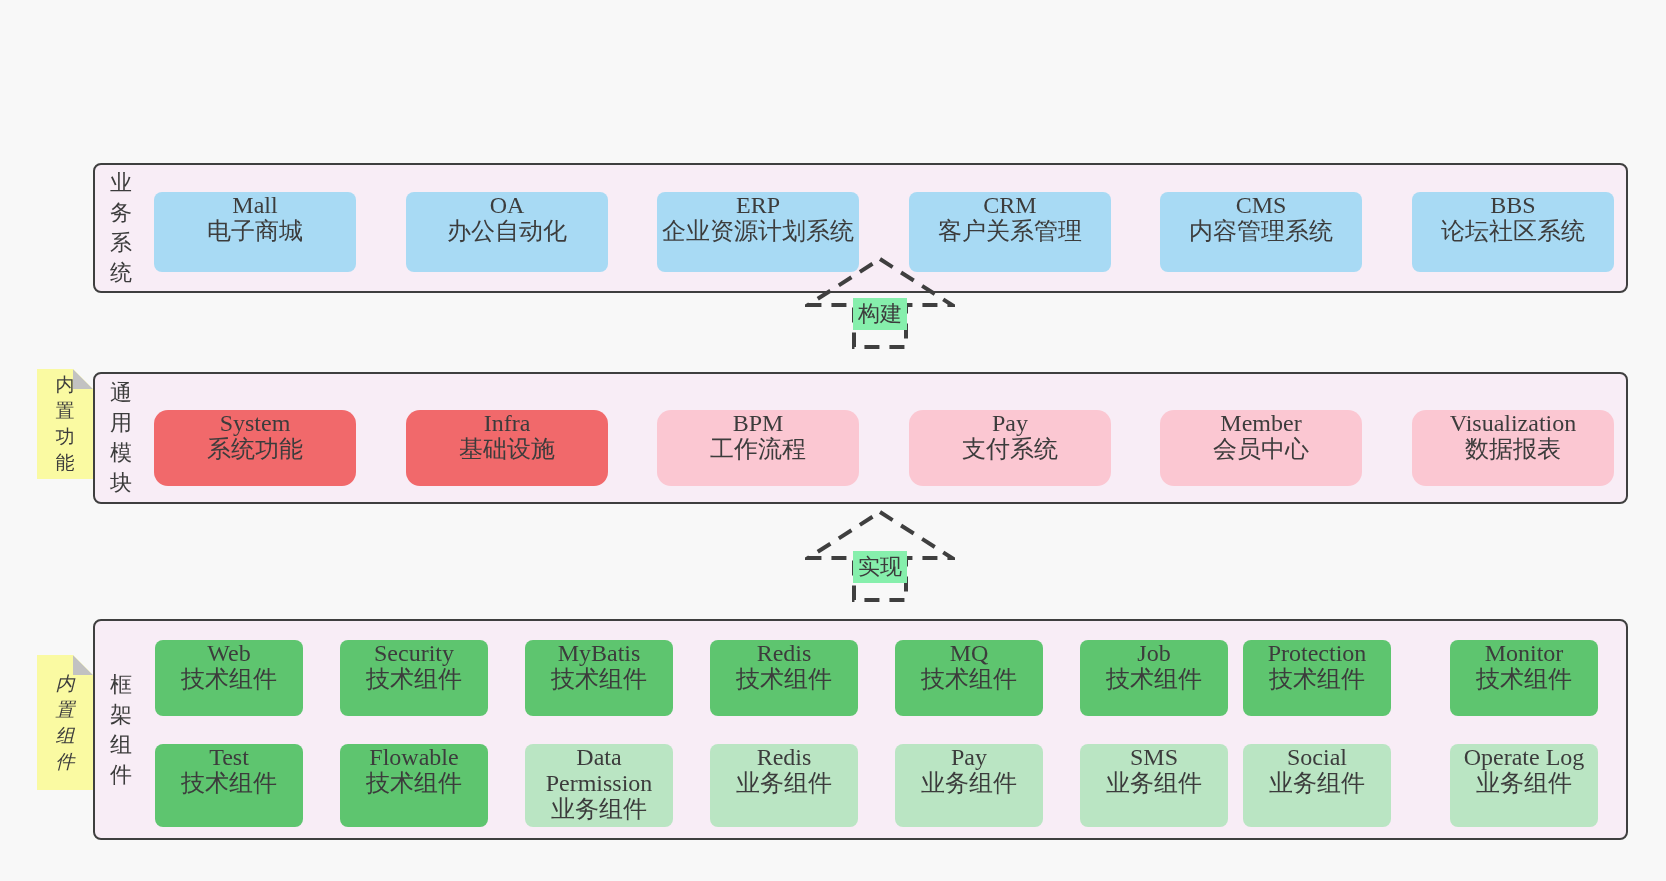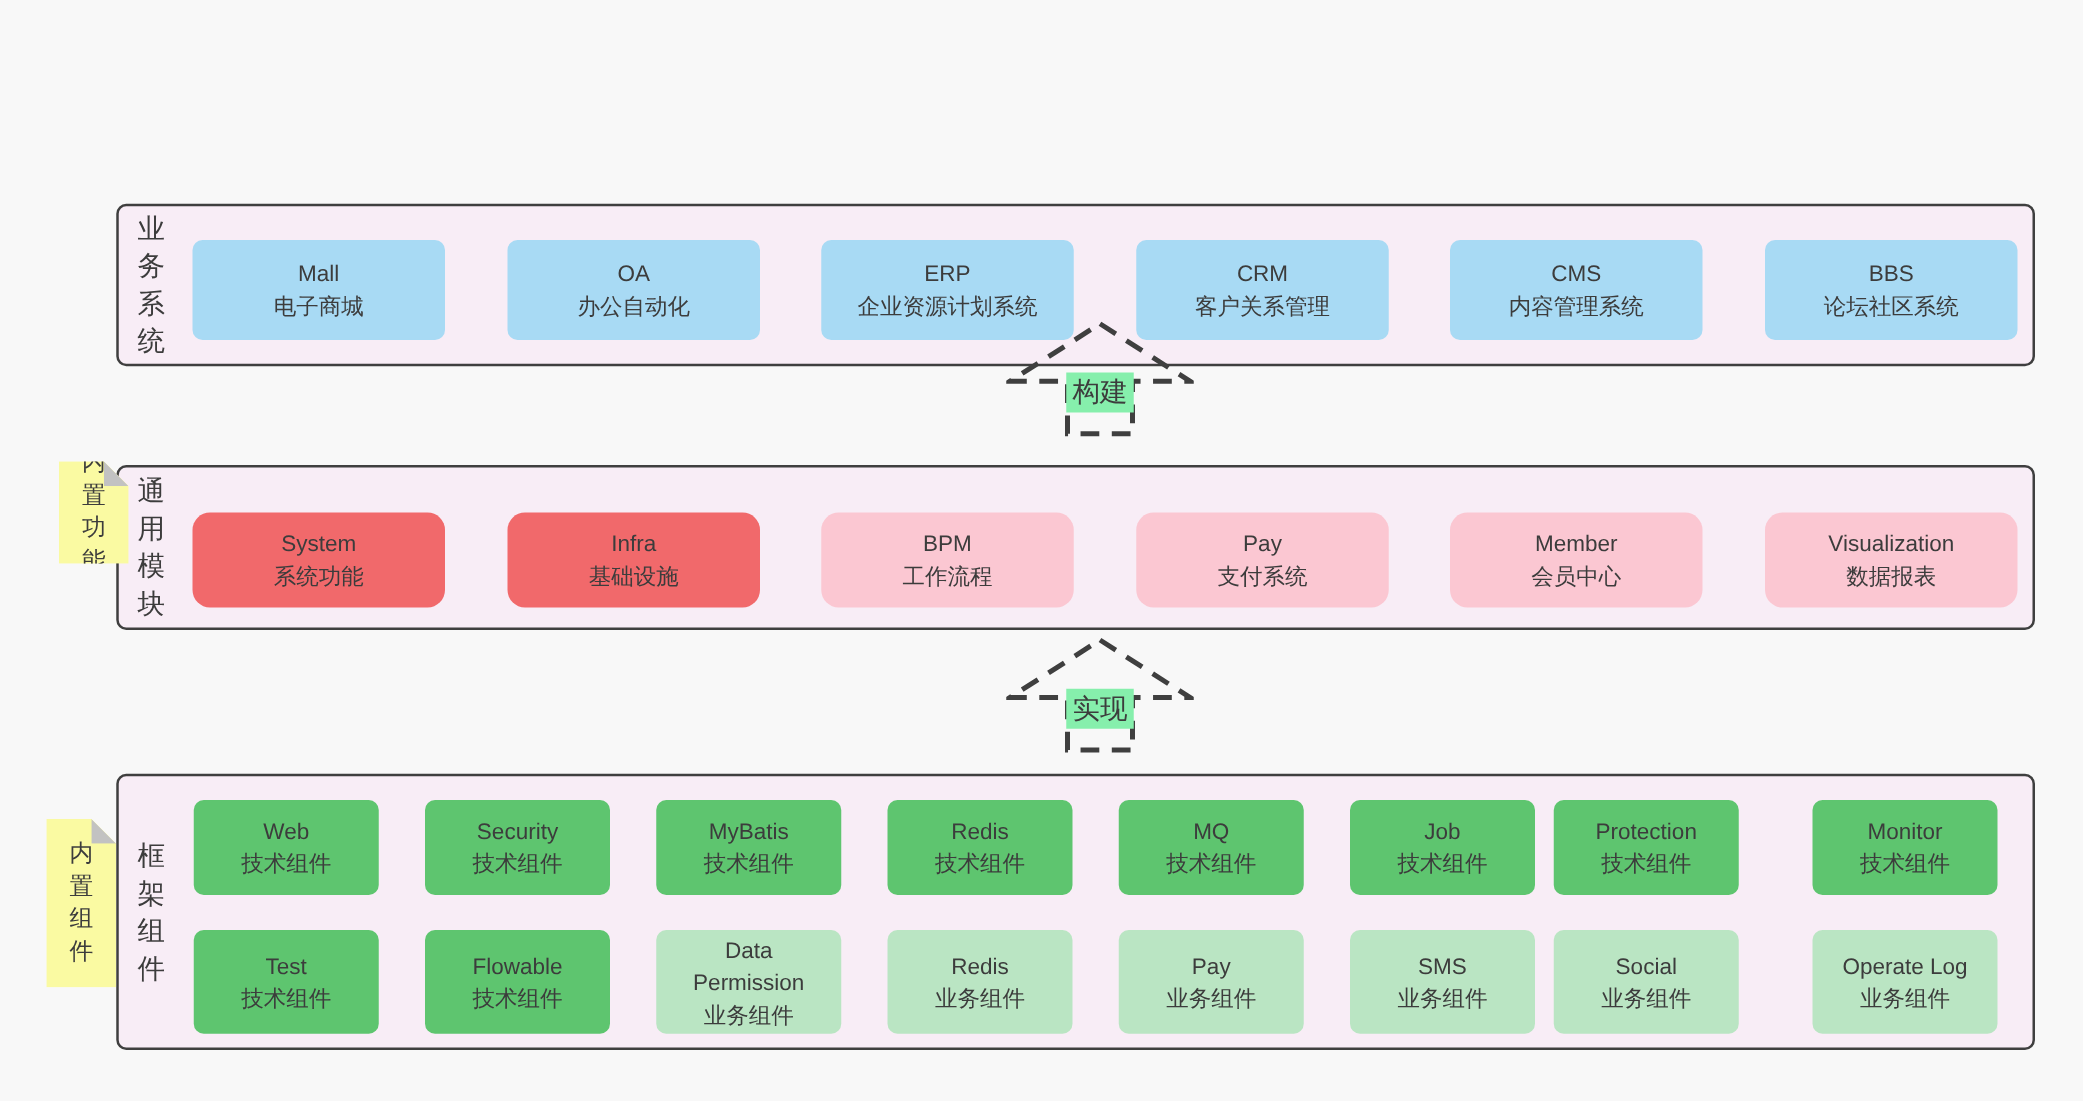--- a/index.html
+++ b/index.html
@@ -22,8 +22,8 @@
   }
   .box{
     position:absolute;border-radius:8px;display:flex;flex-direction:column;
-    align-items:center;justify-content:center;text-align:center;
-    font-size:18px;line-height:26px;white-space:pre-line;
+    align-items:center;text-align:center;
+    font-size:24px;line-height:26px;white-space:pre-line;font-family:Liberation Serif, serif;
   }
   .blue{background:#a8daf4;}
   .red{background:#f1696b;}

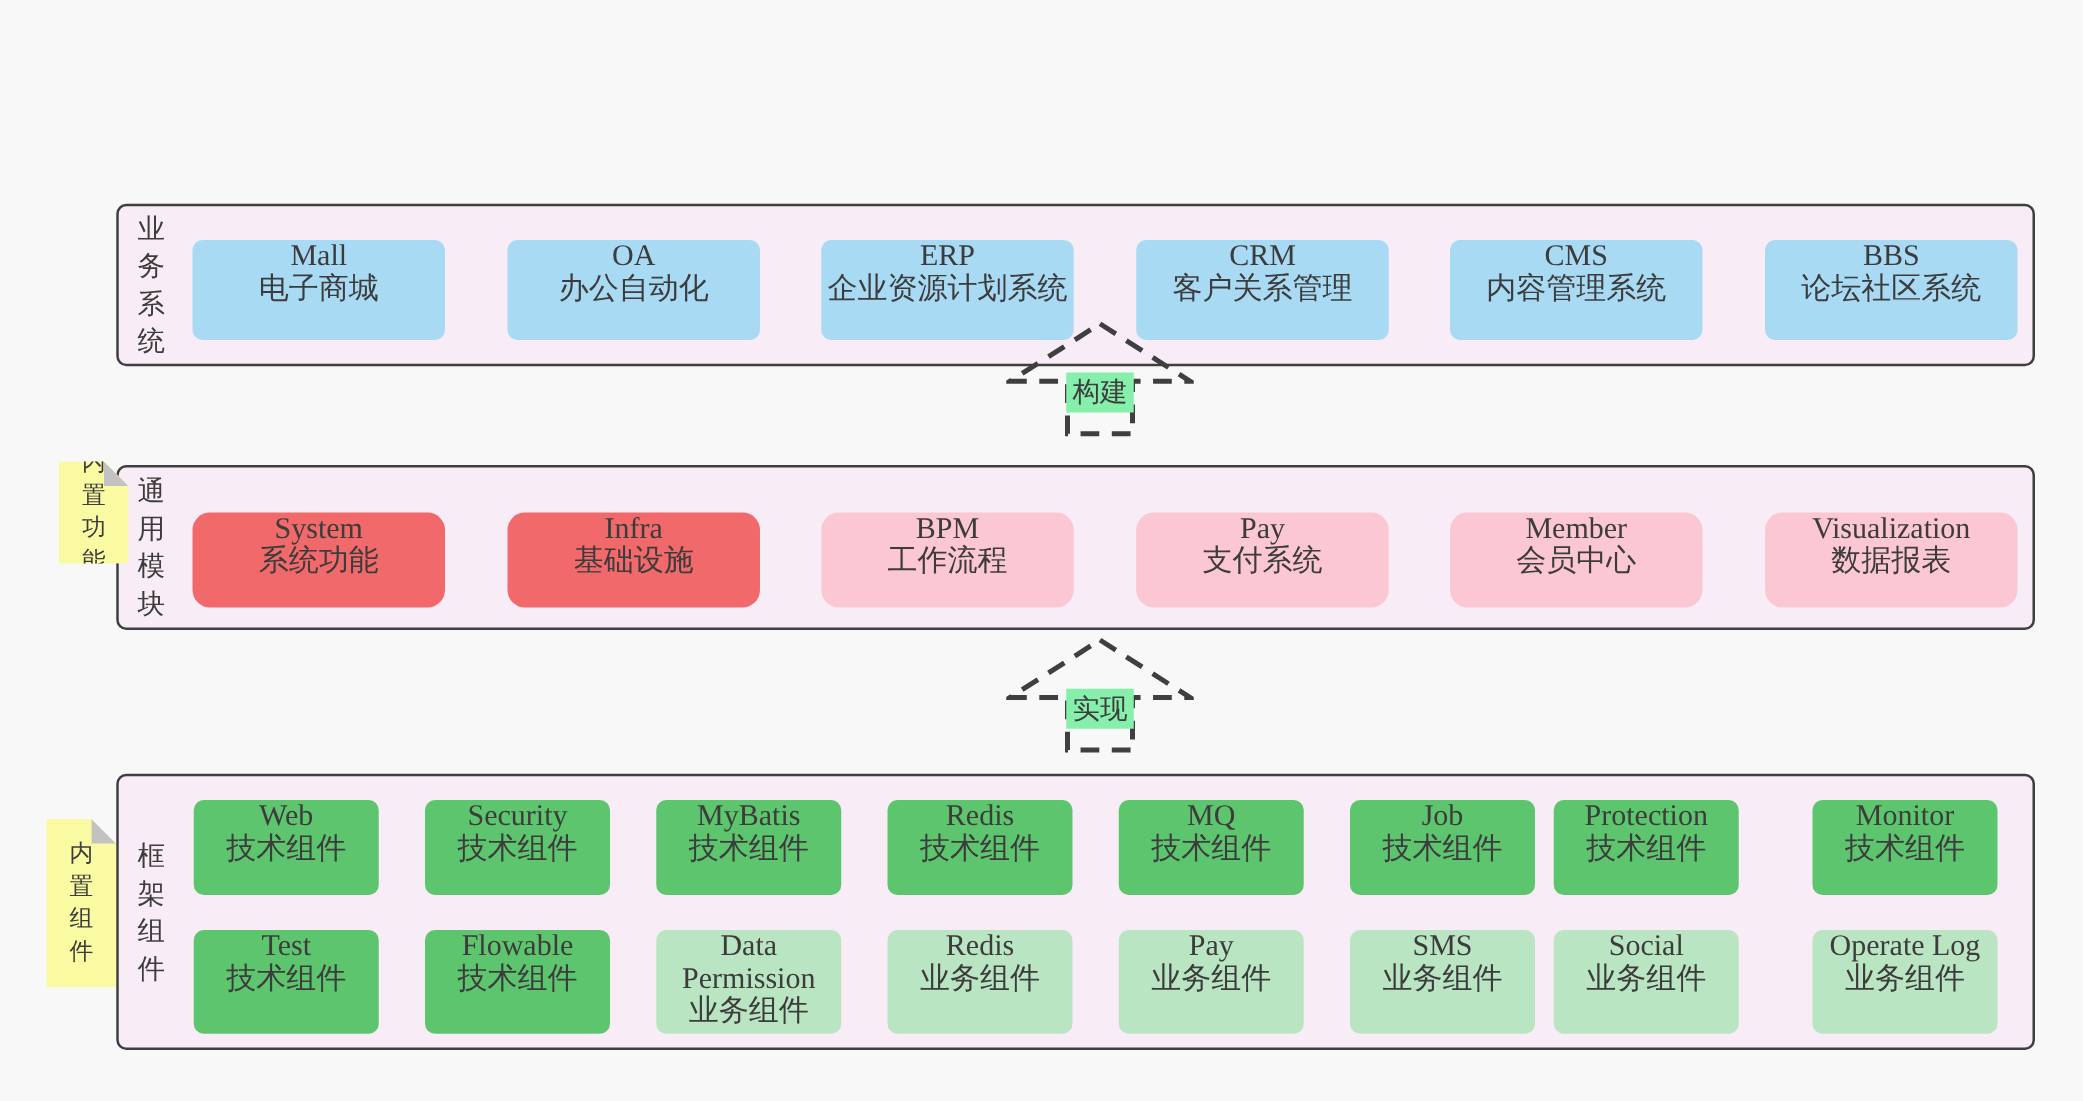--- a/index.html
+++ b/index.html
@@ -42,7 +42,7 @@
     display:flex;align-items:center;justify-content:center;
     clip-path:polygon(0 0, calc(100% - 20px) 0, 100% 20px, 100% 100%, 0 100%);
   }
-  .note1{top:369px;height:82px;margin-left:10px;}
+  .note1{top:369px;height:110px;}
   .note2{top:655px;height:135px;}
   .fold{
     position:absolute;top:0;right:0;width:20px;height:20px;background:#c2c2c2;

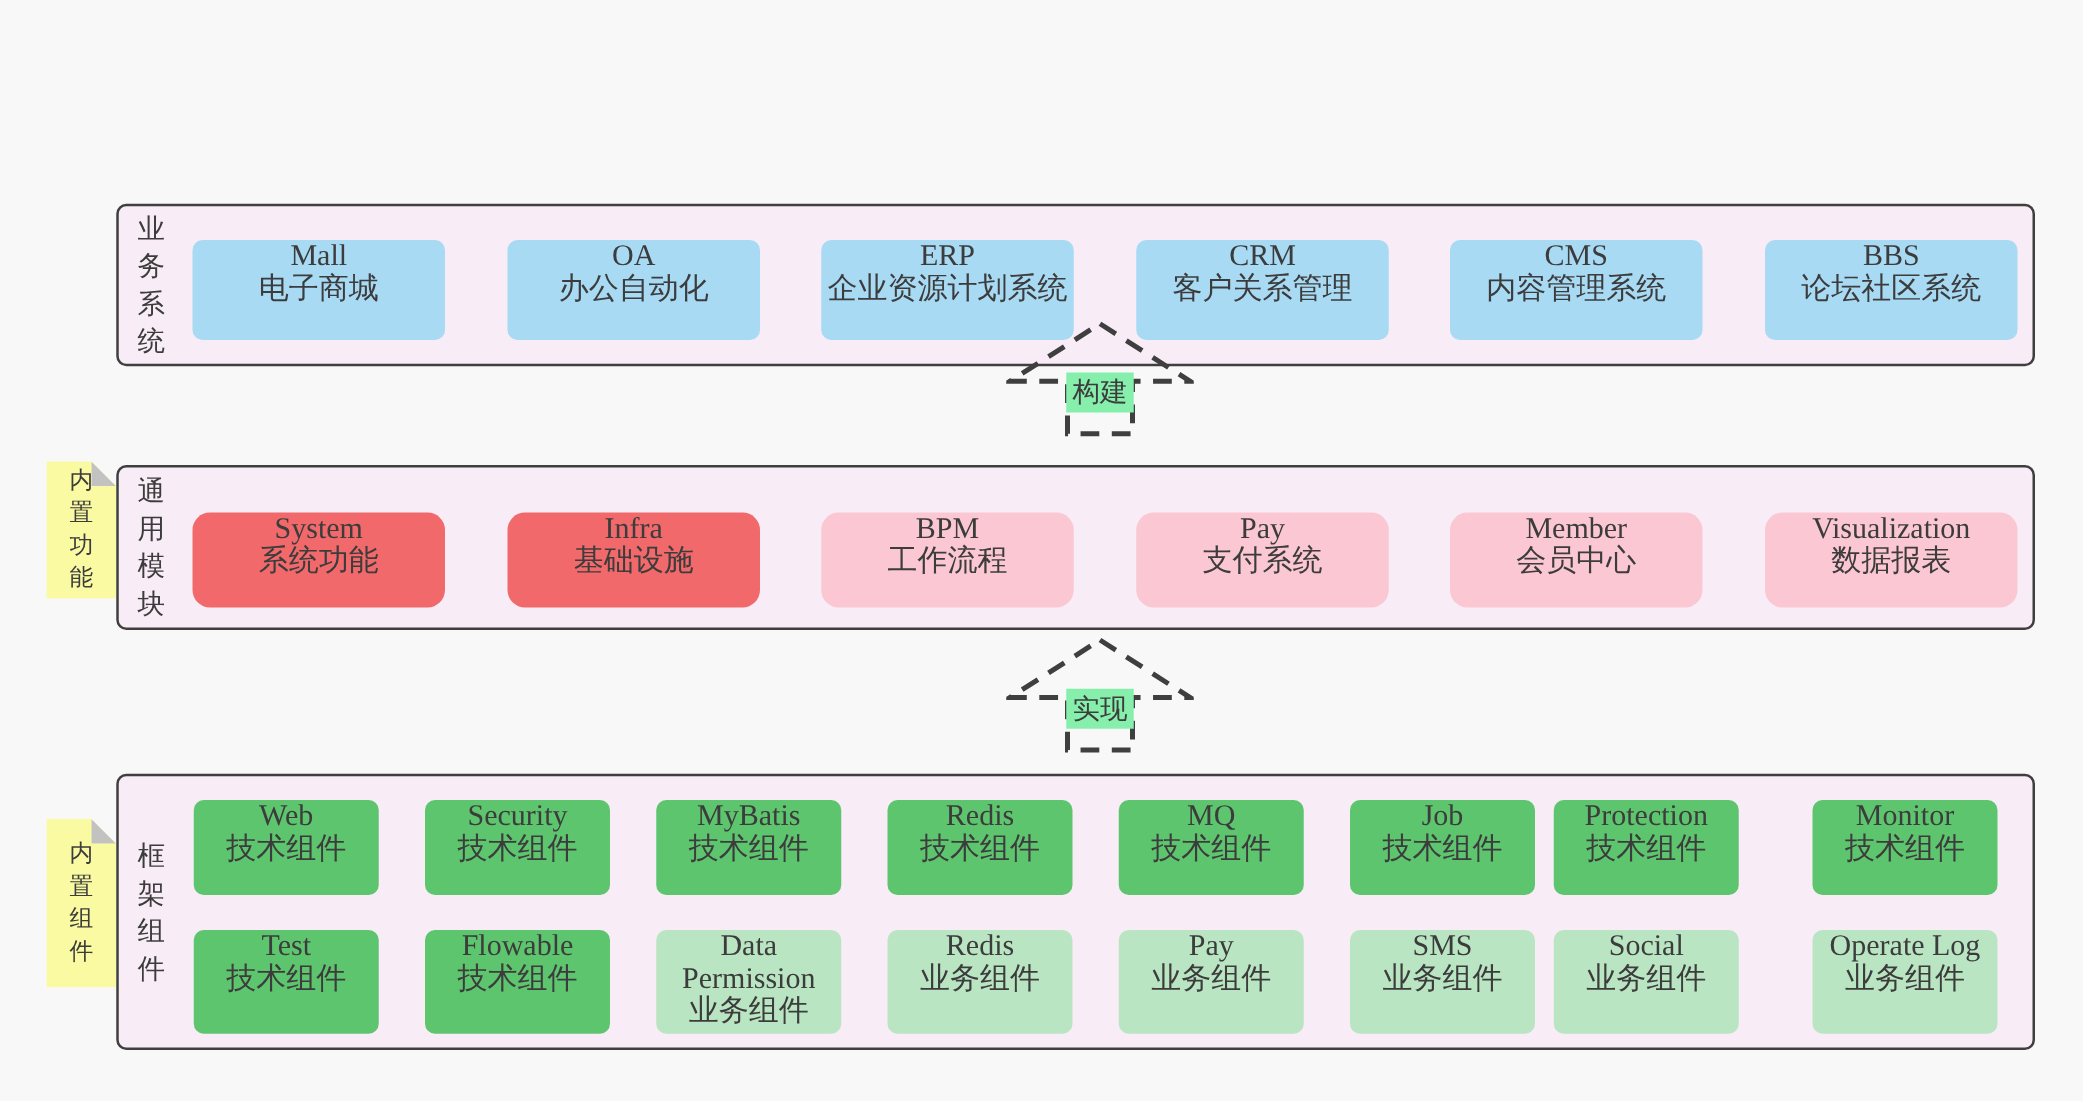--- a/index.html
+++ b/index.html
@@ -43,7 +43,7 @@
     clip-path:polygon(0 0, calc(100% - 20px) 0, 100% 20px, 100% 100%, 0 100%);
   }
   .note1{top:369px;height:110px;}
-  .note2{top:655px;height:135px;}
+  .note2{top:655px;height:135px;font-style:italic;}
   .fold{
     position:absolute;top:0;right:0;width:20px;height:20px;background:#c2c2c2;
     clip-path:polygon(0 0, 100% 100%, 0 100%);

